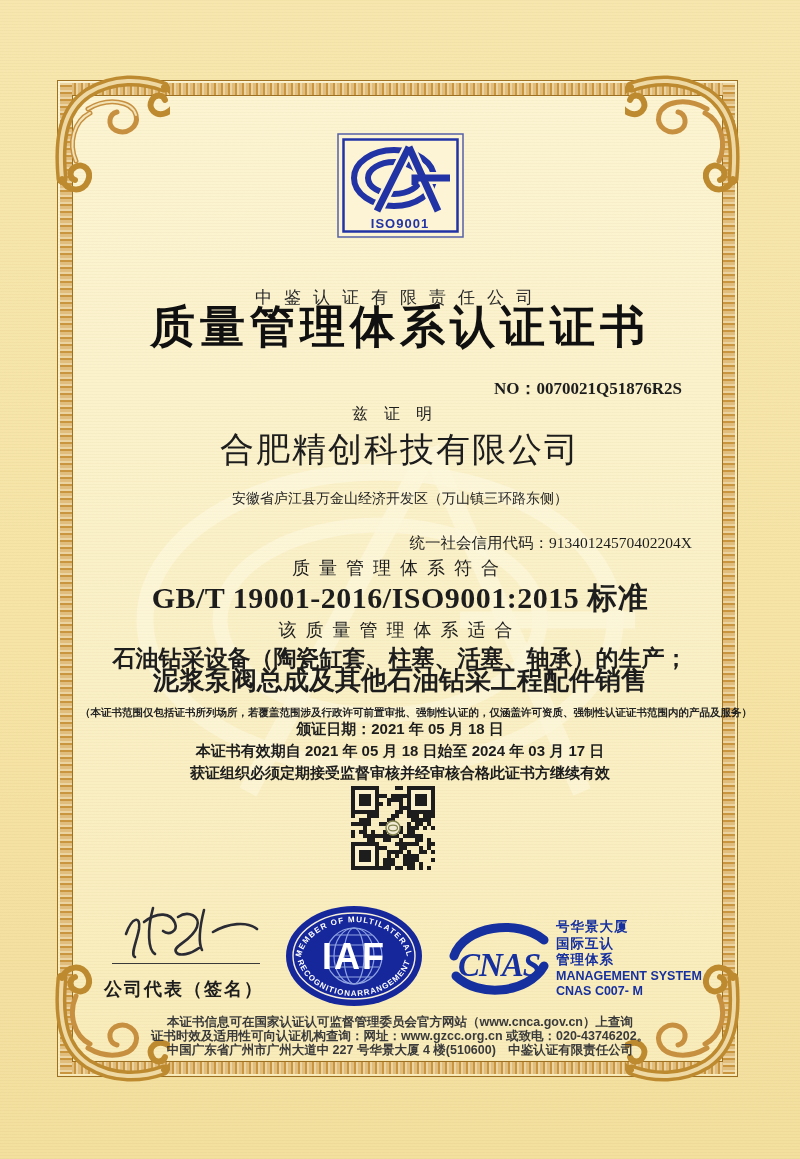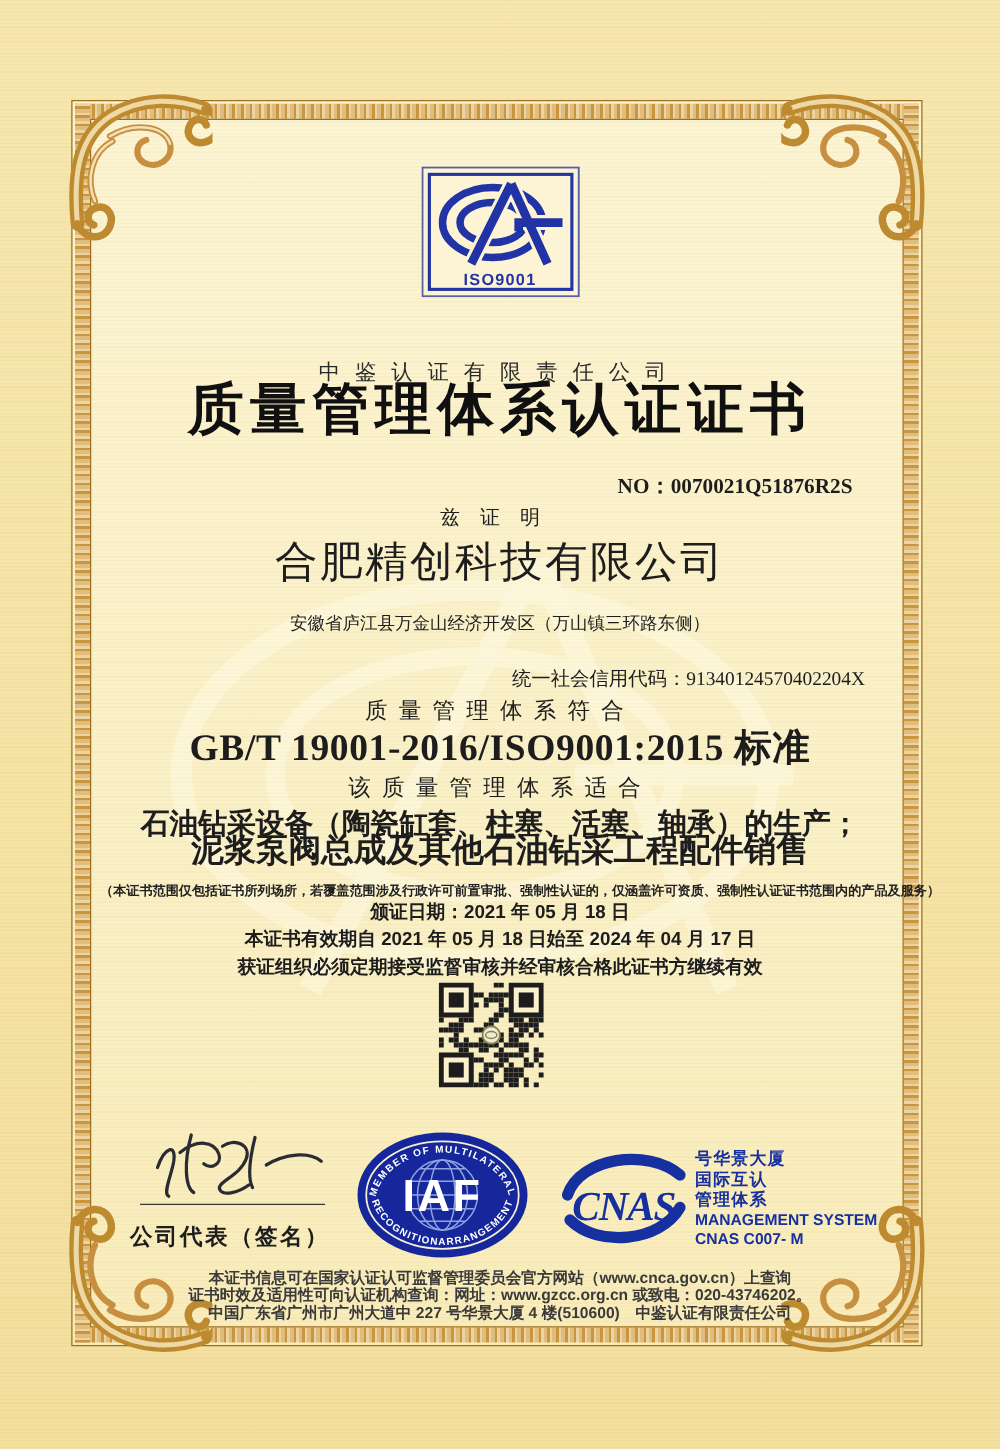--- a/index.html
+++ b/index.html
@@ -163,7 +163,7 @@
   <div class="row scope2 hei">泥浆泵阀总成及其他石油钻采工程配件销售</div>
   <div class="row scope-note hei">（本证书范围仅包括证书所列场所，若覆盖范围涉及行政许可前置审批、强制性认证的，仅涵盖许可资质、强制性认证证书范围内的产品及服务）</div>
   <div class="row issue-date hei">颁证日期：2021 年 05 月 18 日</div>
-  <div class="row validity hei">本证书有效期自 2021 年 05 月 18 日始至 2024 年 04 月 17 日</div>
+  <div class="row validity hei">本证书有效期自 2021 年 05 月 18 日始至 2024 年 03 月 17 日</div>
   <div class="row supervision hei">获证组织必须定期接受监督审核并经审核合格此证书方继续有效</div>
 
   <svg class="qr" id="qr-svg" viewBox="0 0 84 84">

